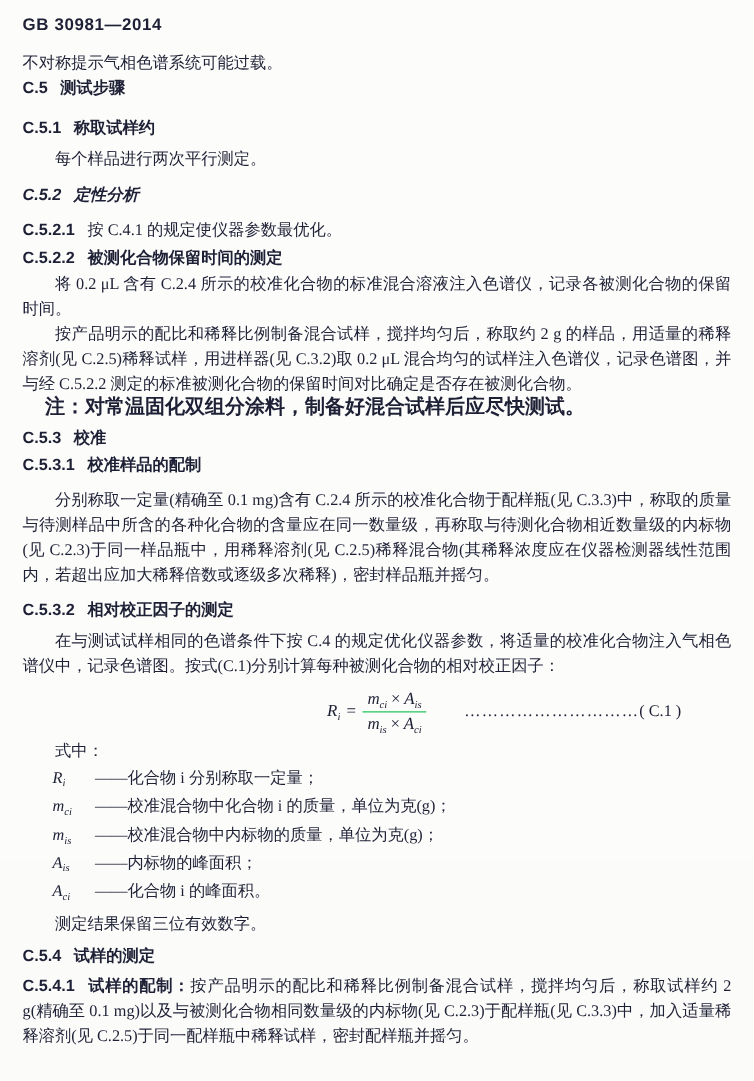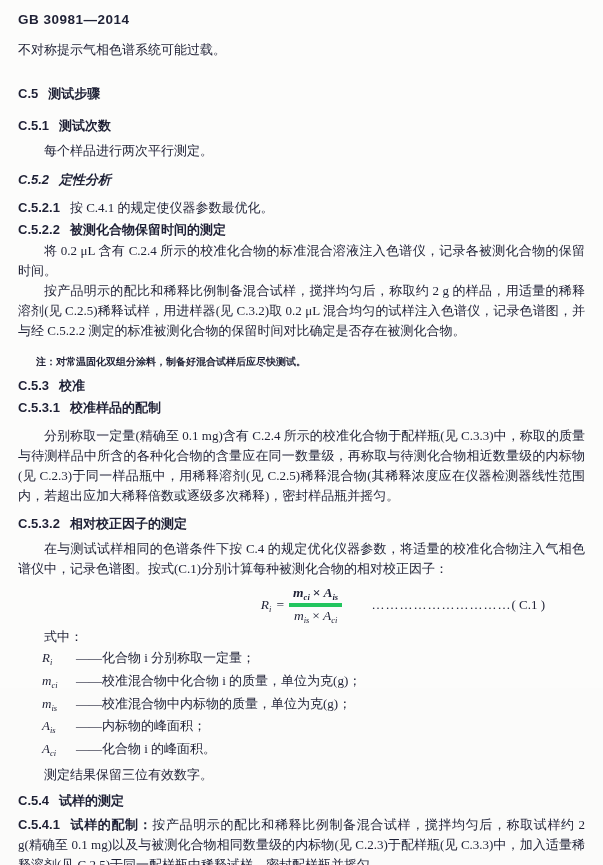--- a/index.html
+++ b/index.html
@@ -47,7 +47,7 @@
     font-size: 13px;
     line-height: 20px;
   }
-  .h-c5   { margin-top: 24px; }
+  .h-c5   { }
   .h-c51  { margin-top: 12px; }
   .h-c52  { margin-top: 9px; font-style: italic; }
   .h-c522 { margin-top: 2px; }

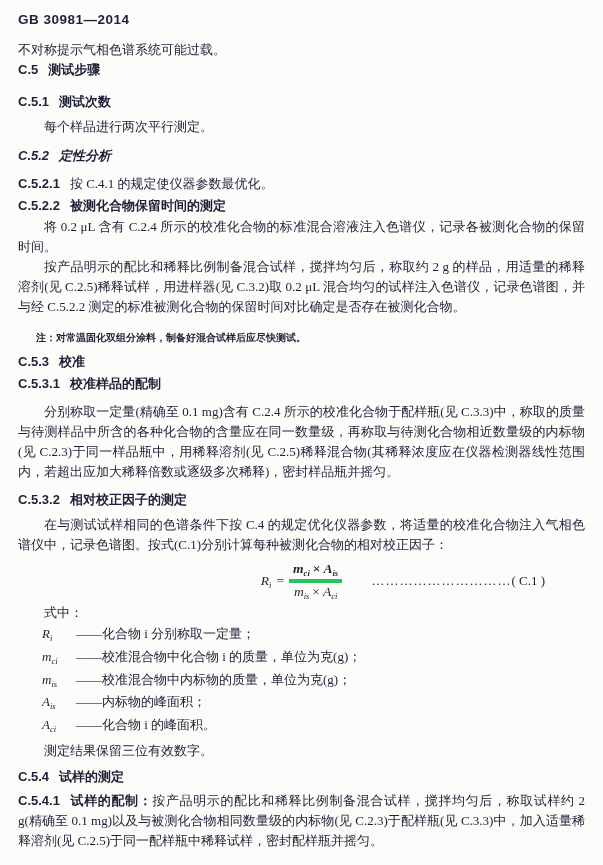--- a/index.html
+++ b/index.html
@@ -148,7 +148,7 @@
 
   <h2 class="h-c5"><span class="clause-num">C.5</span><span>测试步骤</span></h2>
 
-  <h3 class="h-c51"><span class="clause-num">C.5.1</span><span>测试次数</span></h3>
+  <h3 class="h-c51"><span class="clause-num">C.5.1</span><span>称取试样约</span></h3>
 
   <p class="body-text indent p-c51">每个样品进行两次平行测定。</p>
 

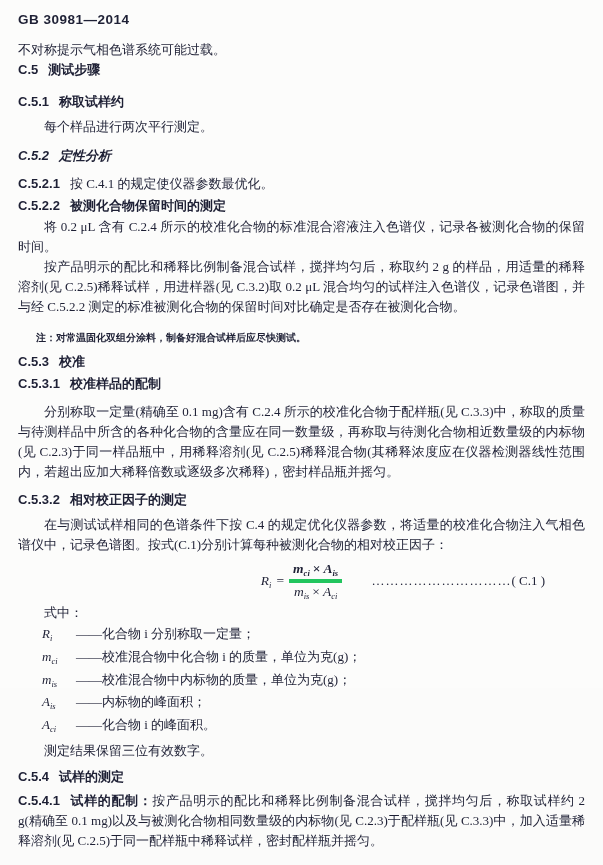--- a/index.html
+++ b/index.html
@@ -71,10 +71,10 @@
   .note {
     font-family: "Liberation Sans", sans-serif;
     font-weight: bold;
-    font-size: 10px;
+    font-size: 16px;
     line-height: 16px;
     padding-left: 18px;
-    margin-top: 13px;
+    margin-top: 1px;
   }
   
   .formula-row {

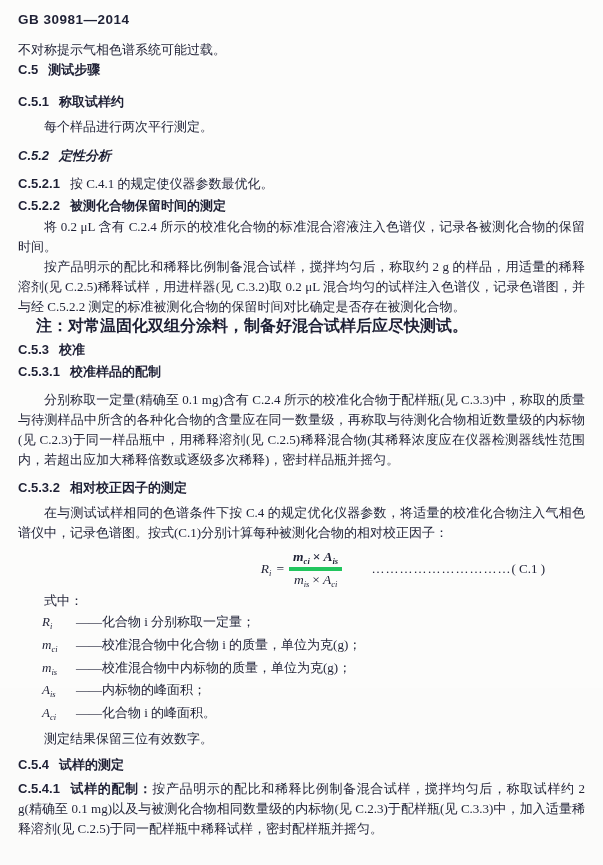--- a/index.html
+++ b/index.html
@@ -100,9 +100,8 @@
   }
   .frac .num {
     display: block;
-    border-bottom: 4px solid #22c55e;
+    border-bottom: 1px solid #22c55e;
     padding: 0 4px 1px 4px;
-    font-weight: bold;
   }
   .frac .den { display: block; padding: 1px 4px 0 4px; }
   .f-op { font-style: normal; margin: 0 3px; }

